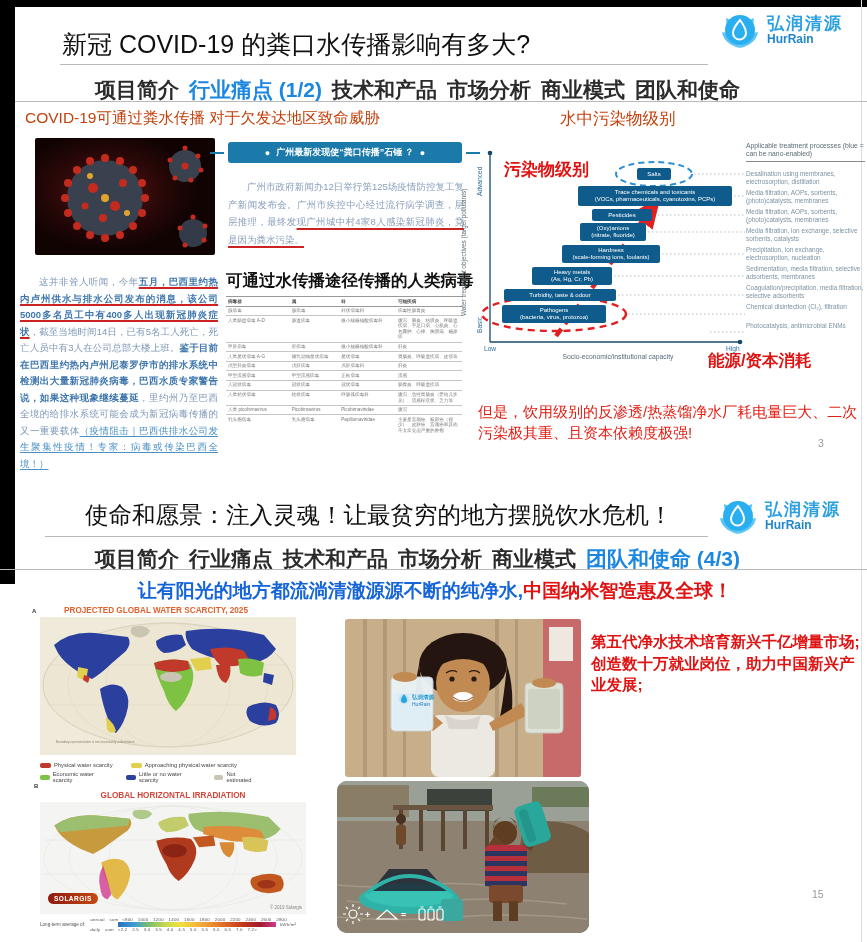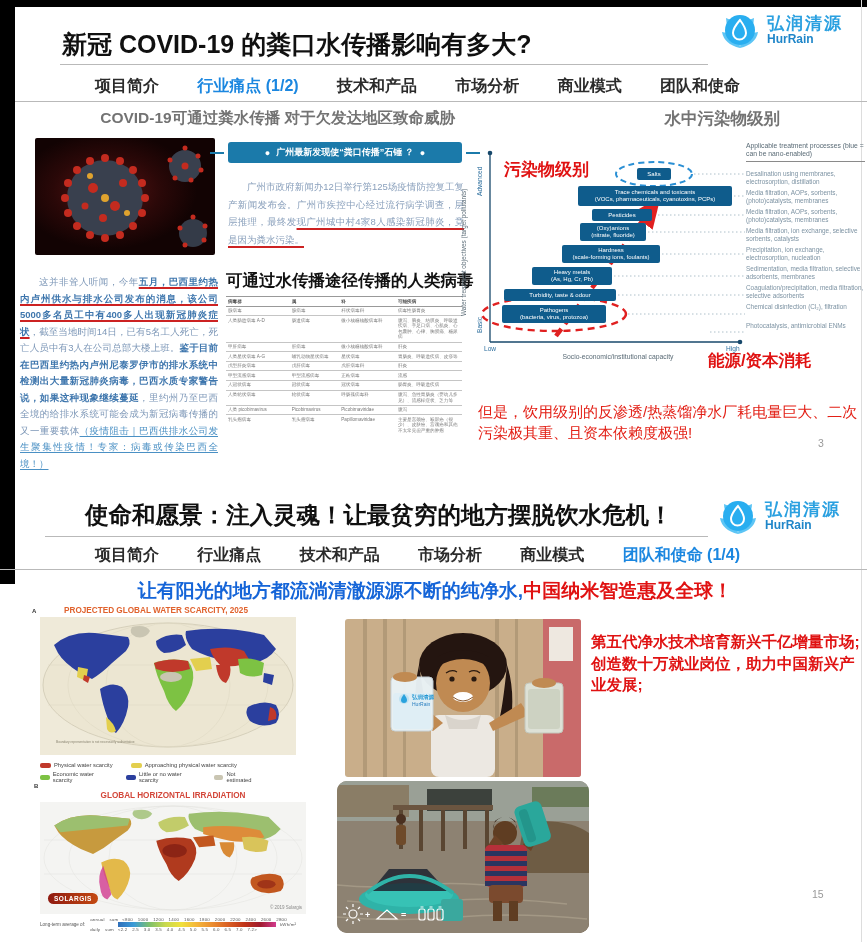--- a/index.html
+++ b/index.html
@@ -15,7 +15,7 @@
   .logo .cn{font-size:17px;font-weight:bold;color:#2aa0e0;letter-spacing:2px;line-height:18px;}
   .logo .en{font-size:12px;font-weight:bold;color:#1f86c9;line-height:13px;}
   
-  .s-title{font-weight:bold;color:#101010;white-space:nowrap;}
+  .s-title{font-weight:normal;color:#101010;white-space:nowrap;}
   .nav{display:flex;justify-content:space-between;font-size:16px;color:#2b2b2b;font-weight:bold;}
   .nav span{cursor:default;}
   .nav .active{color:#1b87e0;}

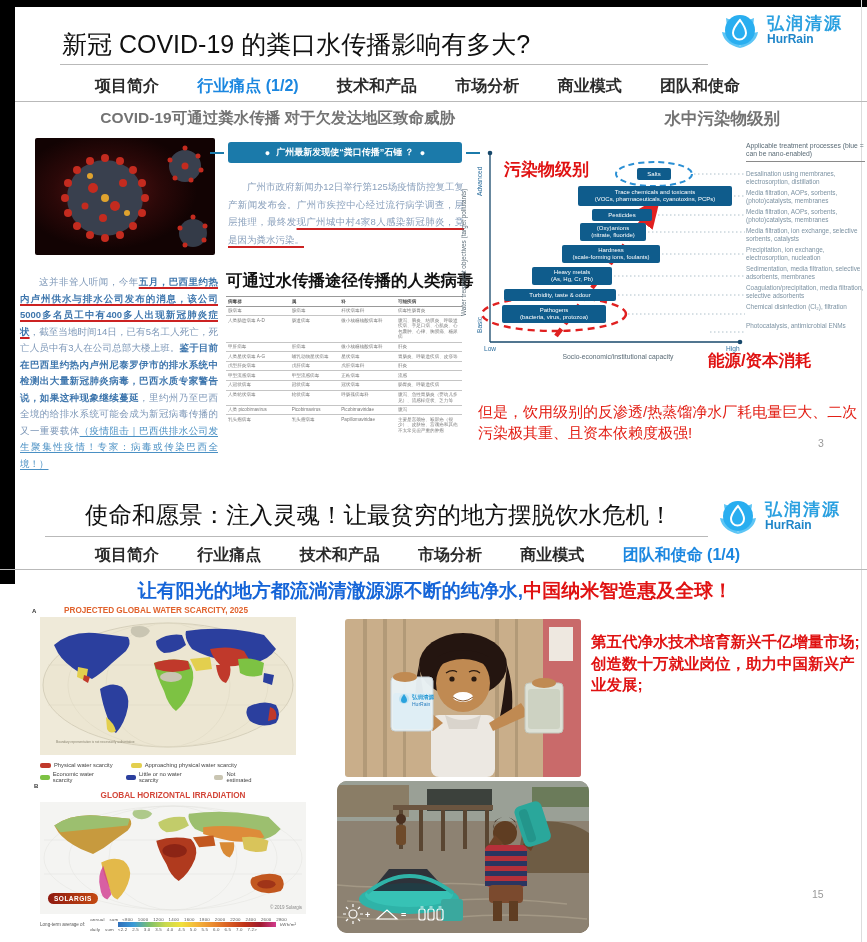--- a/index.html
+++ b/index.html
@@ -16,7 +16,7 @@
   .logo .en{font-size:12px;font-weight:bold;color:#1f86c9;line-height:13px;}
   
   .s-title{font-weight:normal;color:#101010;white-space:nowrap;}
-  .nav{display:flex;justify-content:space-between;font-size:16px;color:#2b2b2b;font-weight:bold;}
+  .nav{display:flex;justify-content:space-between;font-size:21px;color:#2b2b2b;font-weight:bold;}
   .nav span{cursor:default;}
   .nav .active{color:#1b87e0;}
   .red-h{color:#737373;font-weight:bold;text-align:right;}

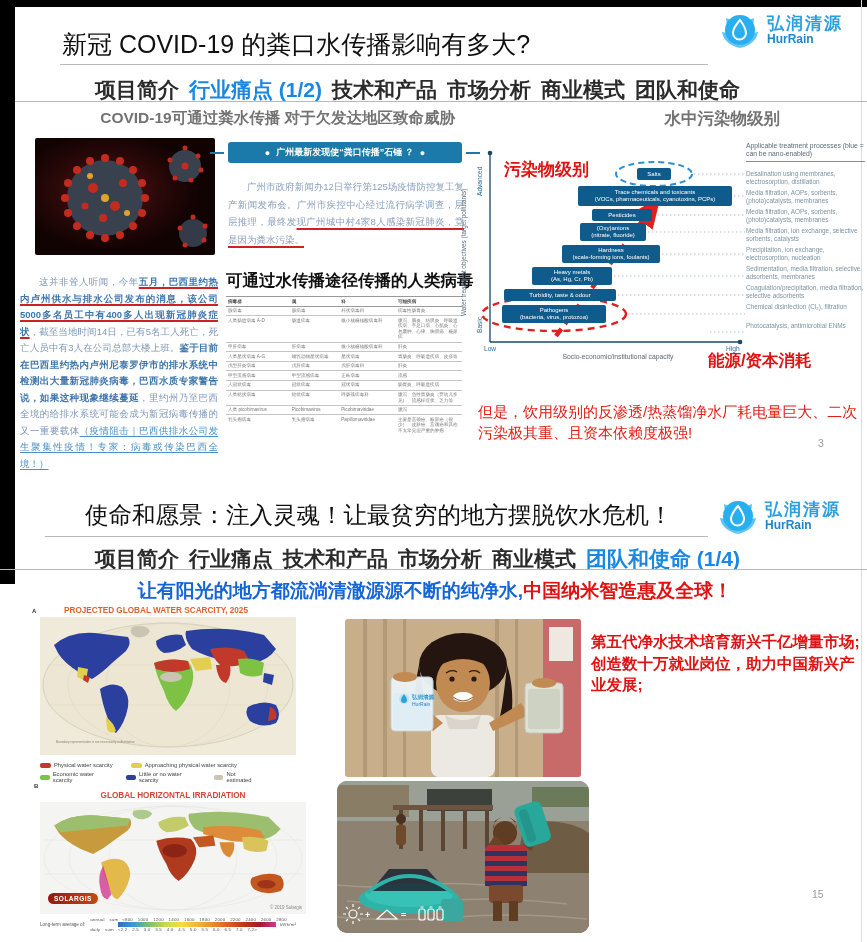--- a/index.html
+++ b/index.html
@@ -19,7 +19,7 @@
   .nav{display:flex;justify-content:space-between;font-size:21px;color:#2b2b2b;font-weight:bold;}
   .nav span{cursor:default;}
   .nav .active{color:#1b87e0;}
-  .red-h{color:#737373;font-weight:bold;text-align:right;}
+  .red-h{color:#c2410c;font-weight:normal;text-align:left;}
   
   .virus-box{border-radius:2px;overflow:hidden;}
   .banner{background:#1b7aaa;color:#fff;font-size:9px;font-weight:bold;border-radius:3px;

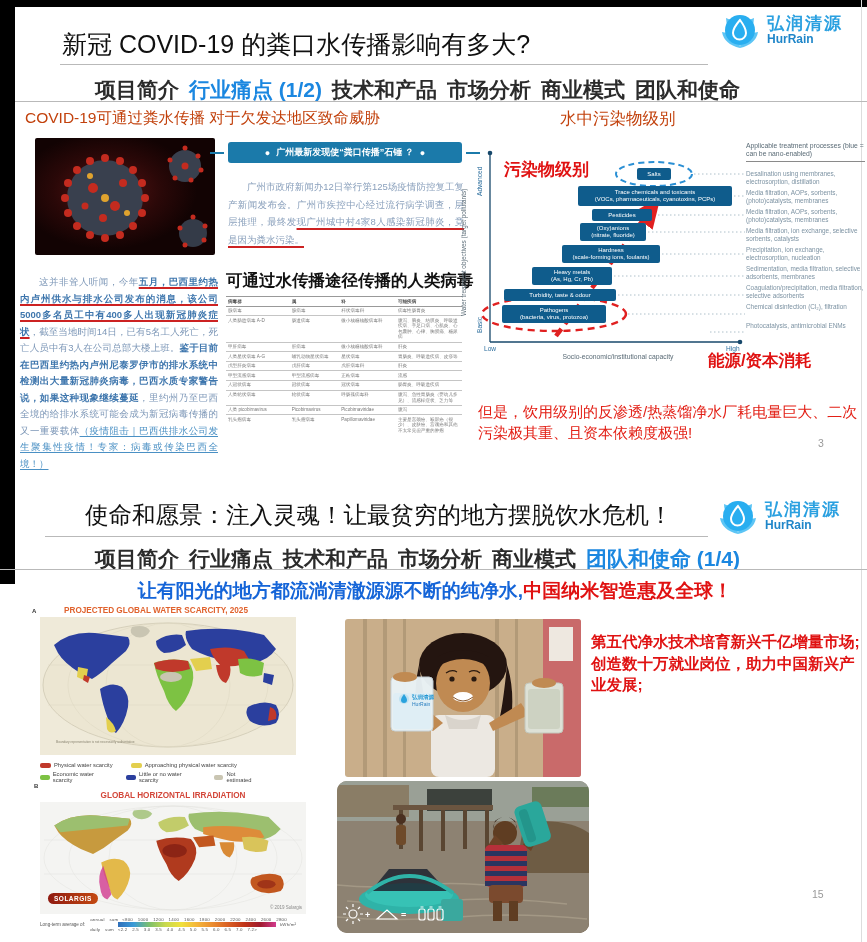--- a/index.html
+++ b/index.html
@@ -375,7 +375,7 @@
       <span>技术和产品</span>
       <span>市场分析</span>
       <span>商业模式</span>
-      <span class="active">团队和使命 (1/4)</span>
+      <span class="active">团队和使命 (4/3)</span>
     </div>
     <div class="abs rule" style="left:0;top:569px;width:867px;"></div>
 

